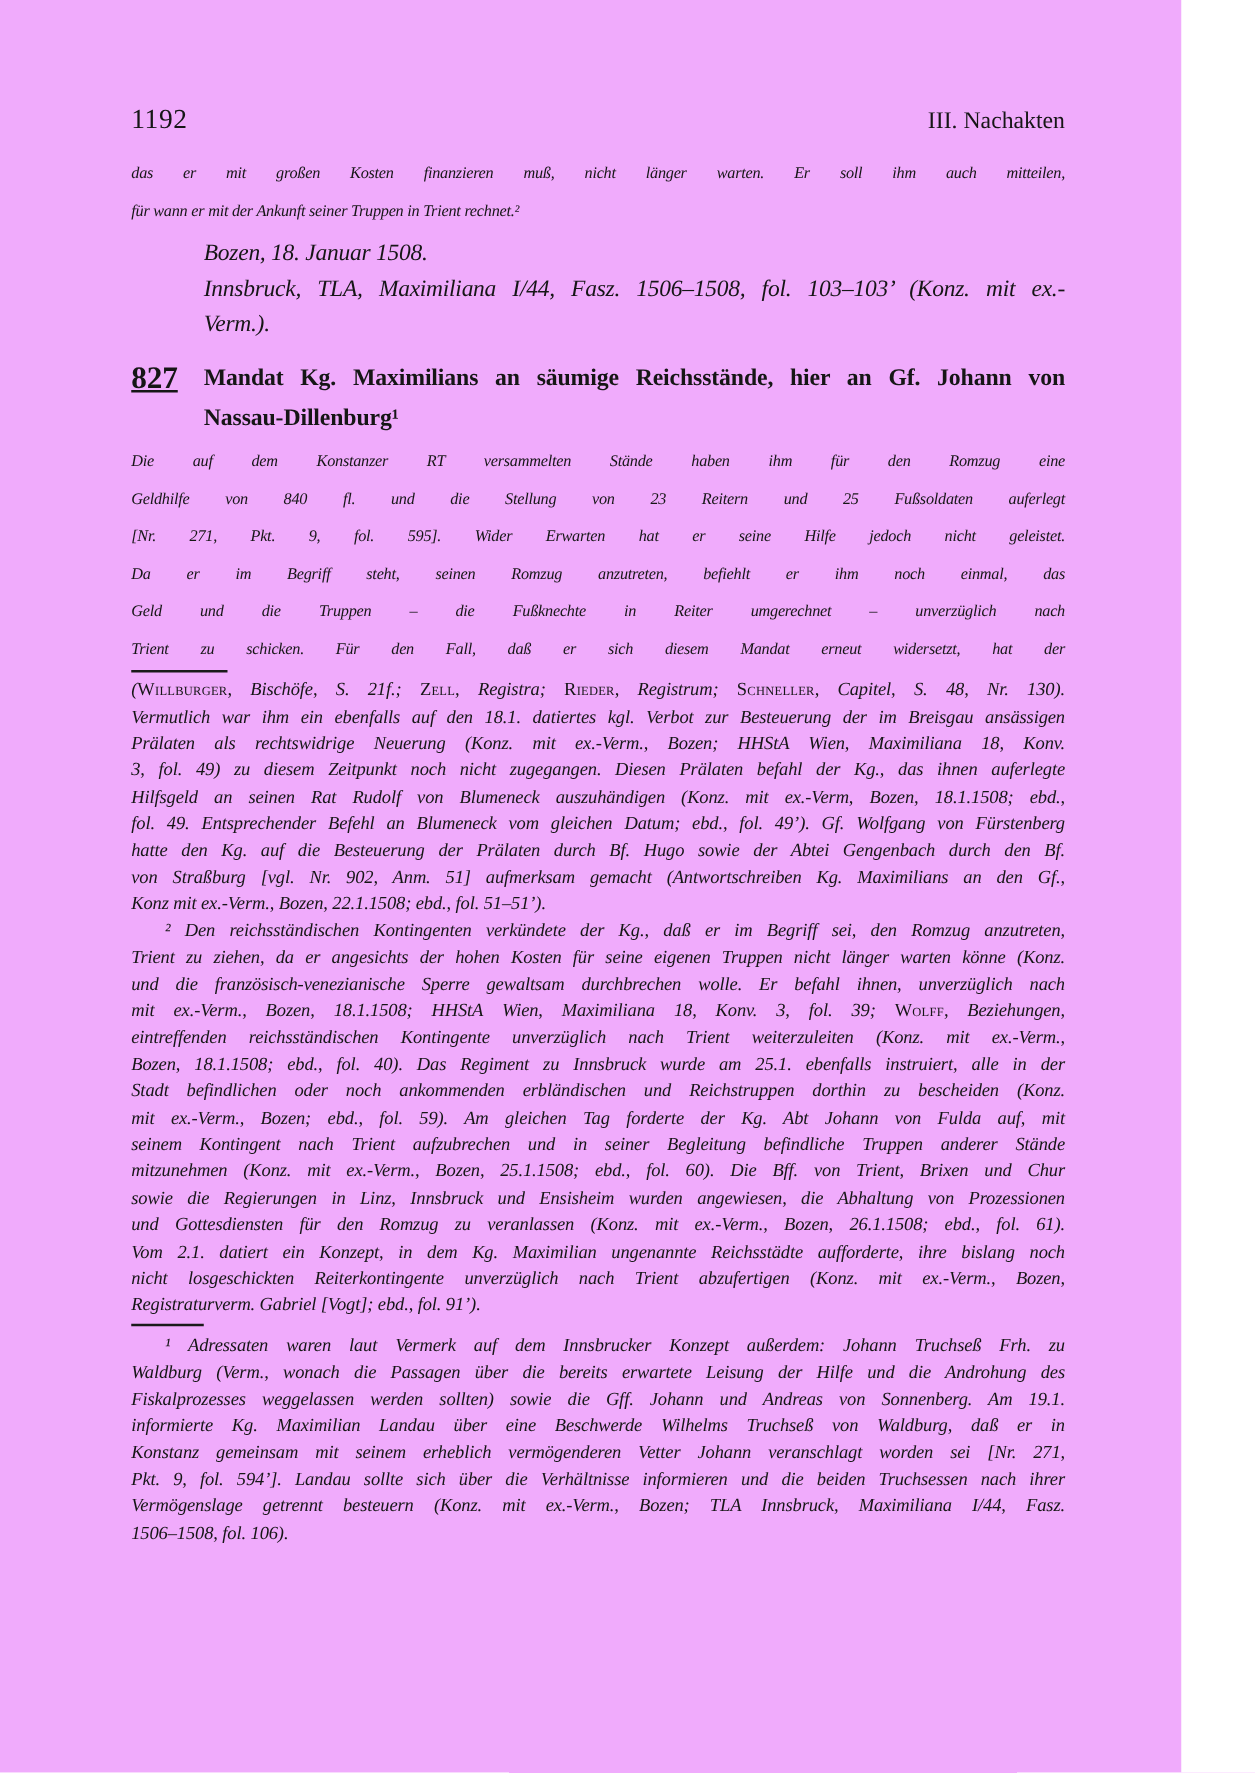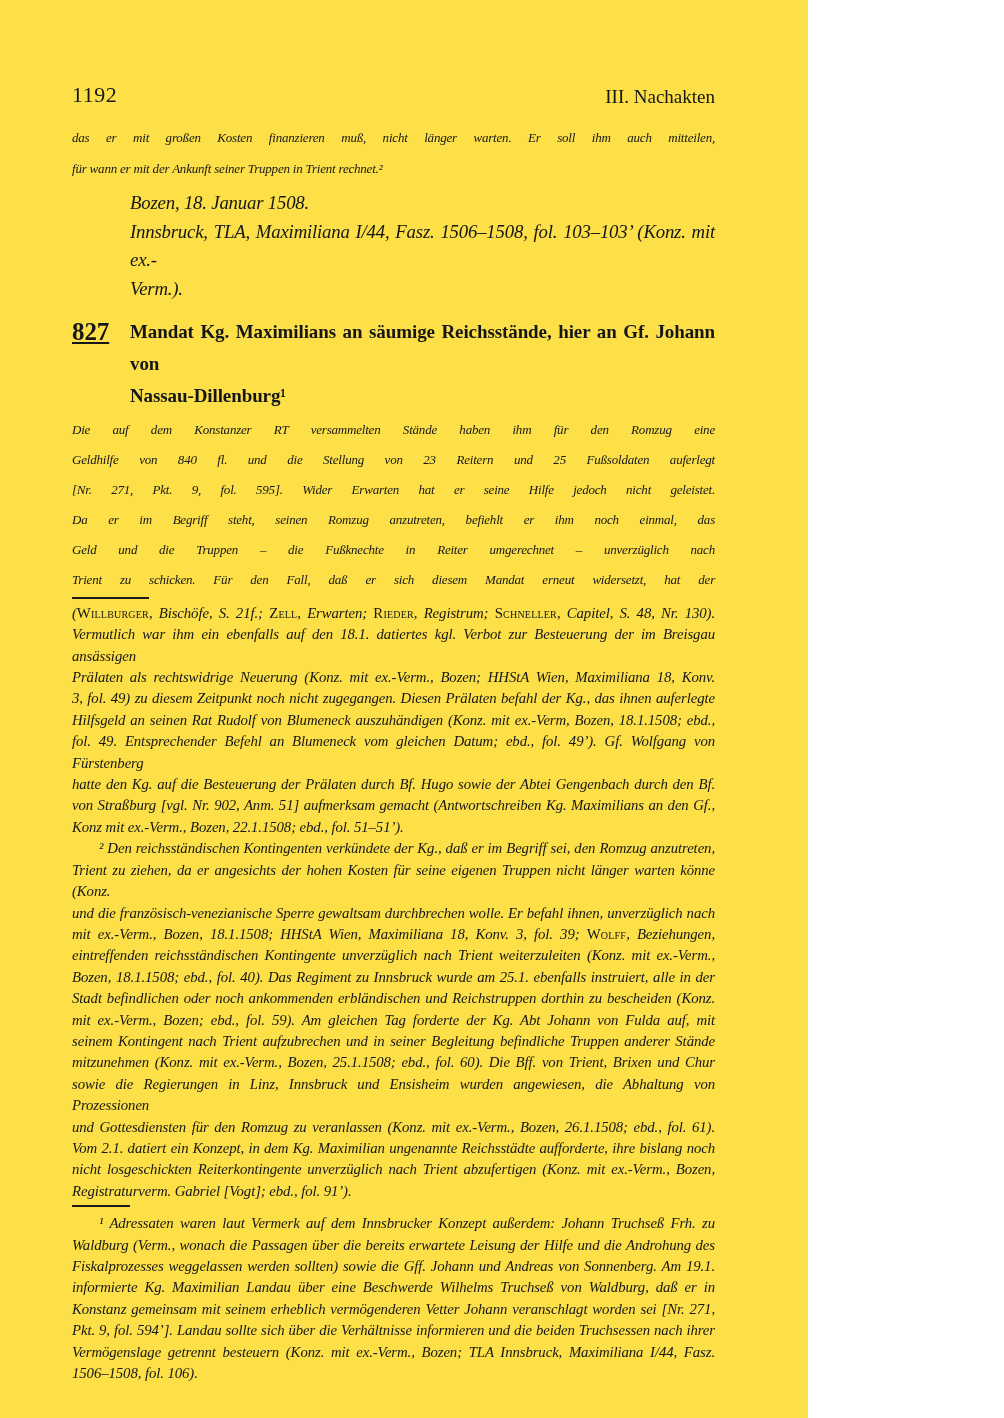--- a/index.html
+++ b/index.html
@@ -5,10 +5,10 @@
   html,body{margin:0;padding:0;background:#ffffff;}
   .page{
     position:relative;
-    width:808px;height:1418px;
-    background:#fde047;
+    width:945px;height:1418px;
+    background:#f0abfc;
     box-sizing:border-box;
-    padding:82px 93px 0 72px;
+    padding:82px 93px 0 105px;
     overflow:hidden;
     font-family:"Liberation Serif","DejaVu Serif",serif;
     color:#161616;

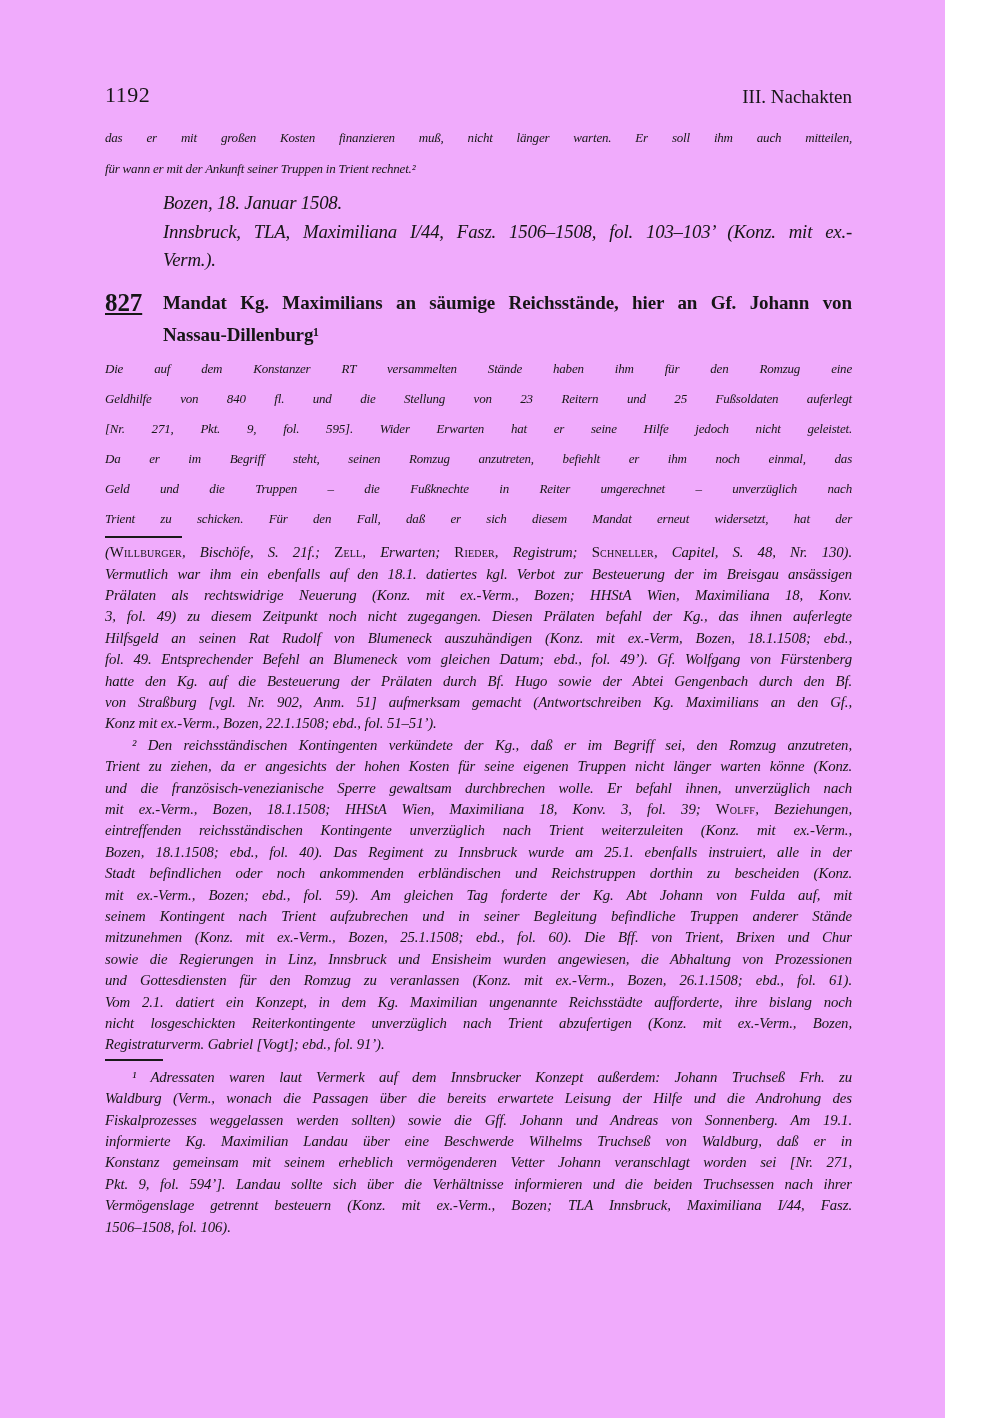--- a/index.html
+++ b/index.html
@@ -72,7 +72,7 @@
   <div class="fnrule"></div>
 
   <div class="footnotes first">
-      <div class="tline"><span>(</span><span class="sc">Willburger</span><span>, Bischöfe, S. 21f.; </span><span class="sc">Zell</span><span>, Erwarten; </span><span class="sc">Rieder</span><span>, Registrum; </span><span class="sc">Schneller</span><span>, Capitel, S. 48, Nr. 130).</span></div>
+      <div class="tline"><span>(</span><span class="sc">Willburger</span><span>, Bischöfe, S. 21f.; </span><span class="sc">Zell</span><span>, Registra; </span><span class="sc">Rieder</span><span>, Registrum; </span><span class="sc">Schneller</span><span>, Capitel, S. 48, Nr. 130).</span></div>
       <div class="tline">Vermutlich war ihm ein ebenfalls auf den 18.1. datiertes kgl. Verbot zur Besteuerung der im Breisgau ansässigen</div>
       <div class="tline">Prälaten als rechtswidrige Neuerung (Konz. mit ex.-Verm., Bozen; HHStA Wien, Maximiliana 18, Konv.</div>
       <div class="tline">3, fol. 49) zu diesem Zeitpunkt noch nicht zugegangen. Diesen Prälaten befahl der Kg., das ihnen auferlegte</div>

